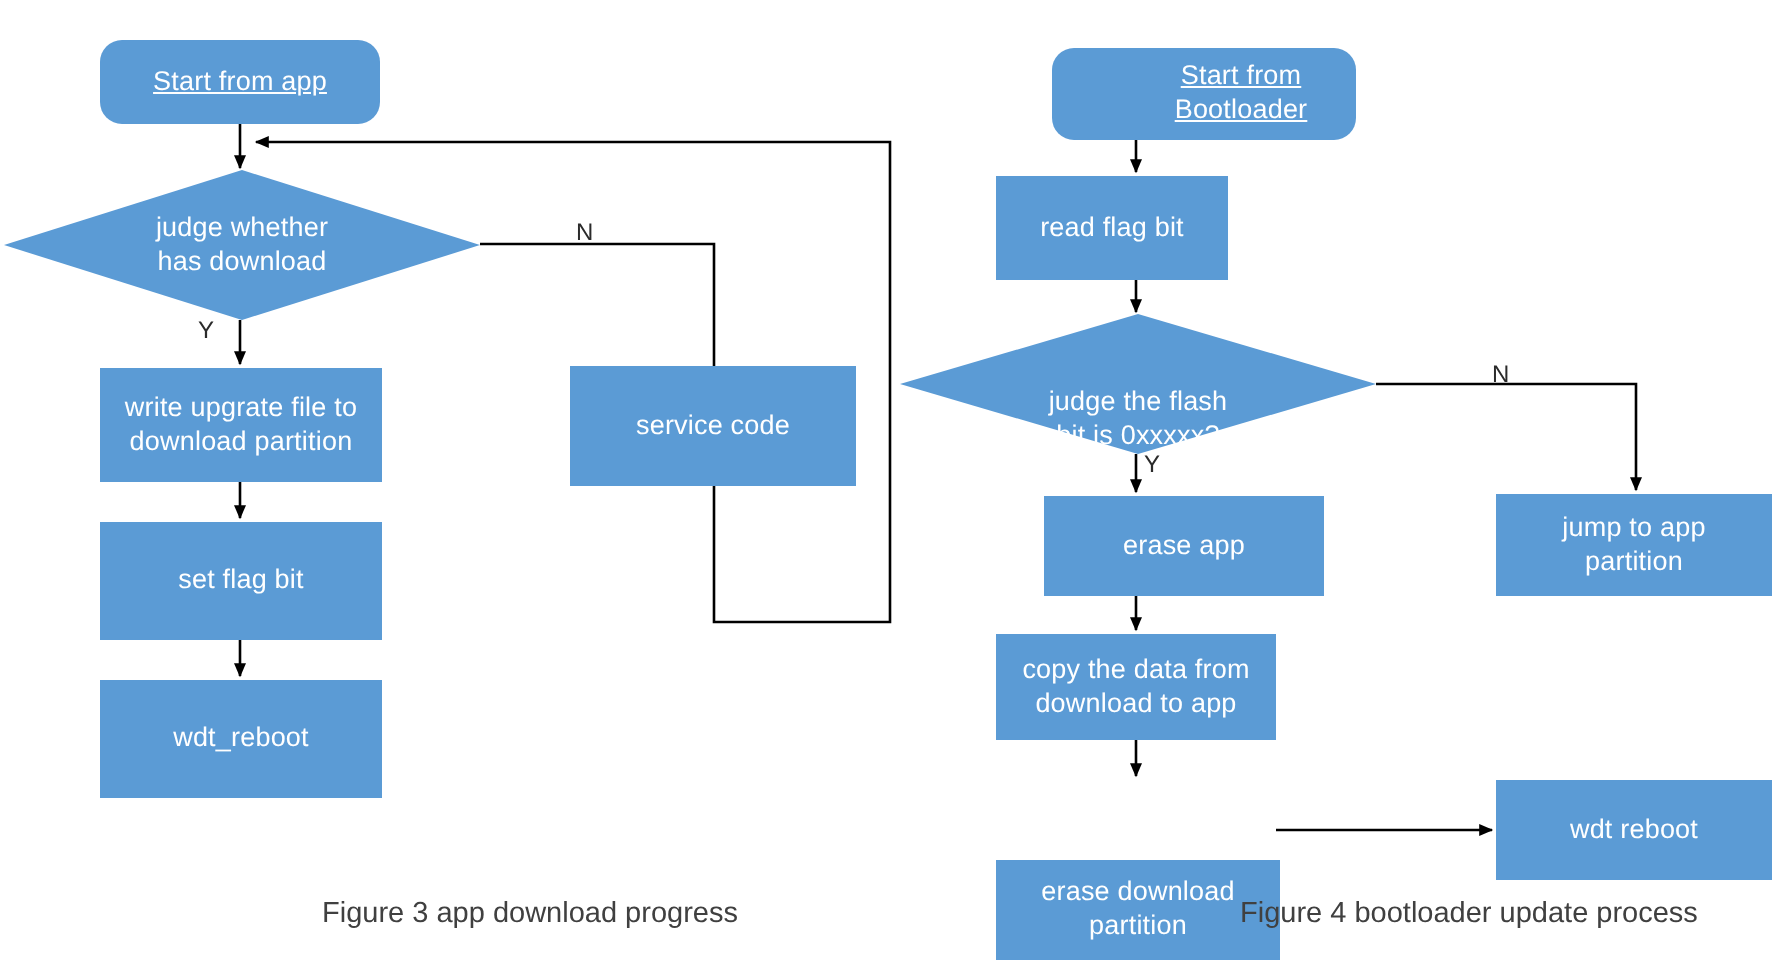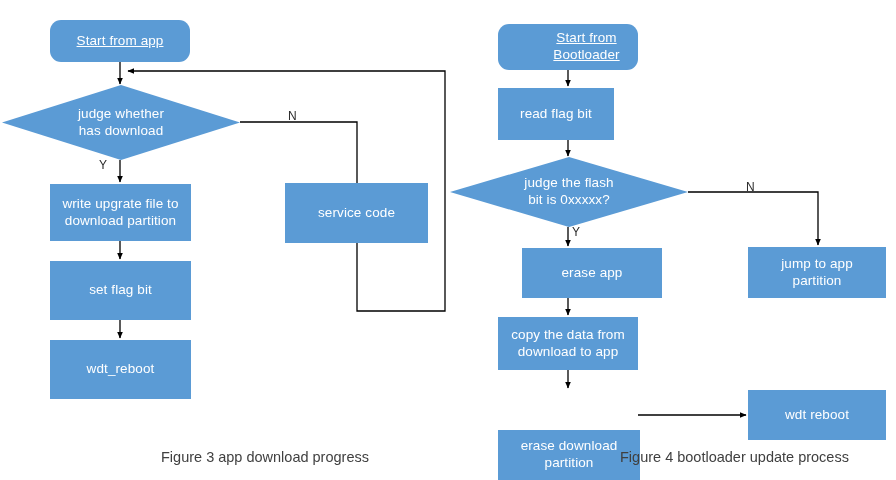--- a/index.html
+++ b/index.html
@@ -147,7 +147,7 @@
 
   <div class="caption" style="left:137px; top:449px;">Figure 3 app download progress</div>
 
-  <div class="node rounded" style="left:498px; top:24px; width:140px; height:46px;padding-left:37px;">Start from
+  <div class="node rounded" style="left:526px; top:24px; width:152px; height:46px;padding-left:37px;">Start from
 Bootloader</div>
 
   <div class="node" style="left:498px; top:88px; width:116px; height:52px;">read flag bit</div>

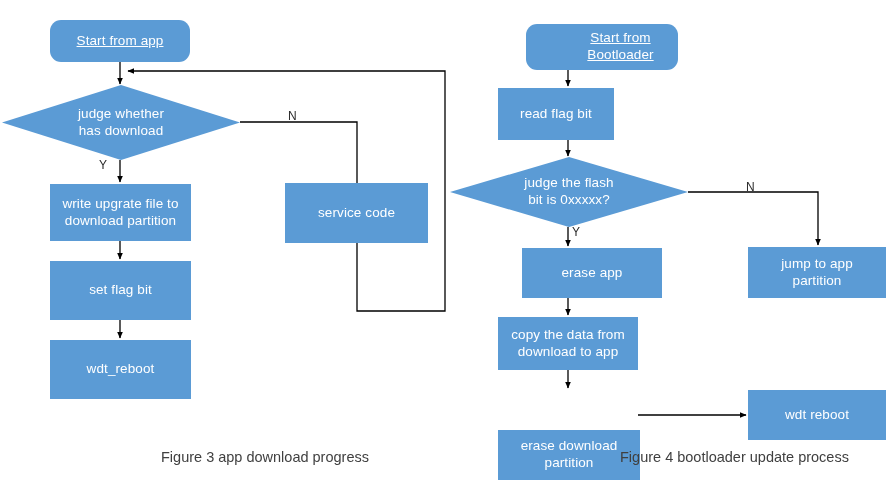--- a/index.html
+++ b/index.html
@@ -152,7 +152,7 @@
 
   <div class="node" style="left:498px; top:88px; width:116px; height:52px;">read flag bit</div>
 
-  <div class="node diamond" style="left:450px; top:157px; width:238px; height:70px;">
+  <div class="node diamond" style="left:450px; top:157px; width:238px; height:70px;align-items:flex-end;">
     <span class="diamond-shape"></span>
     <span class="diamond-label">judge the flash
 bit is 0xxxxx?</span>

